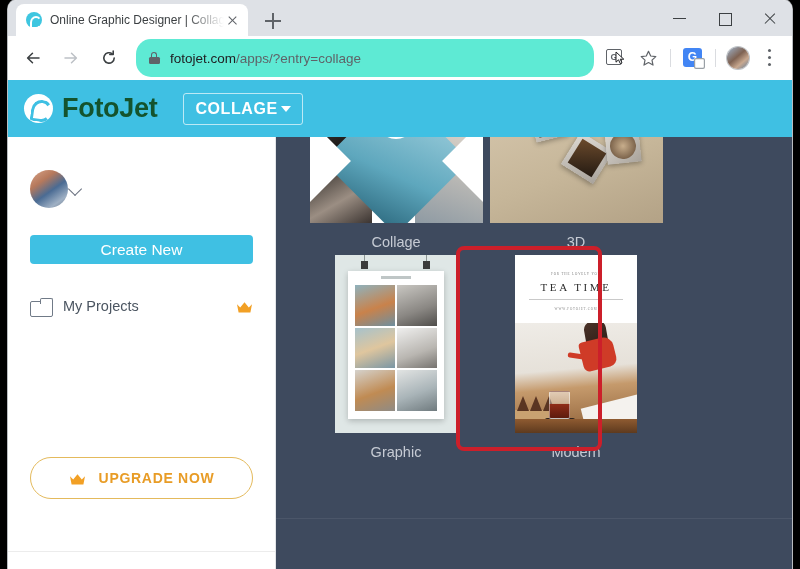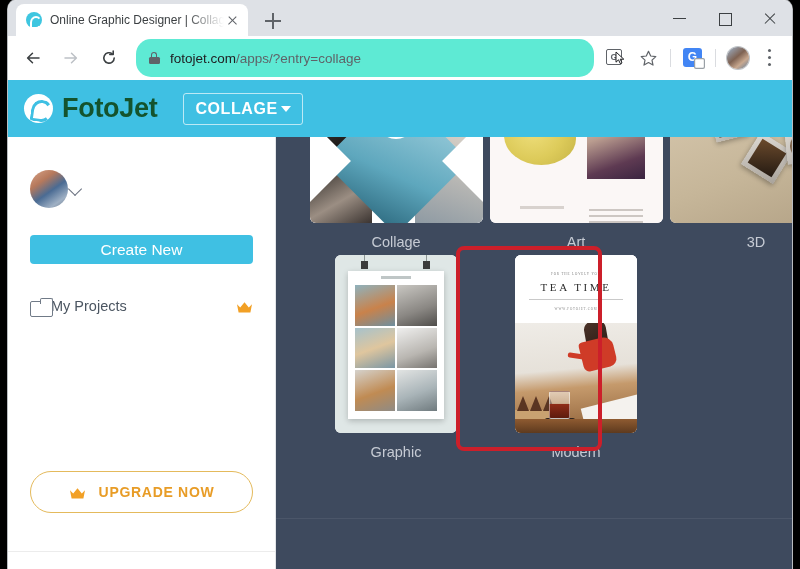--- a/index.html
+++ b/index.html
@@ -938,17 +938,6 @@
             <div class="tmpl-label">Collage</div>
           </div>
 
-          <div class="tmpl-card">
-            <div class="tmpl-thumb">
-              <div class="art-art">
-                <span class="blob"></span>
-                <span class="portrait"></span>
-                <span class="cap1"></span>
-                <span class="cap2"></span>
-              </div>
-            </div>
-            <div class="tmpl-label">Art</div>
-          </div>
 
           <div class="tmpl-card">
             <div class="tmpl-thumb">

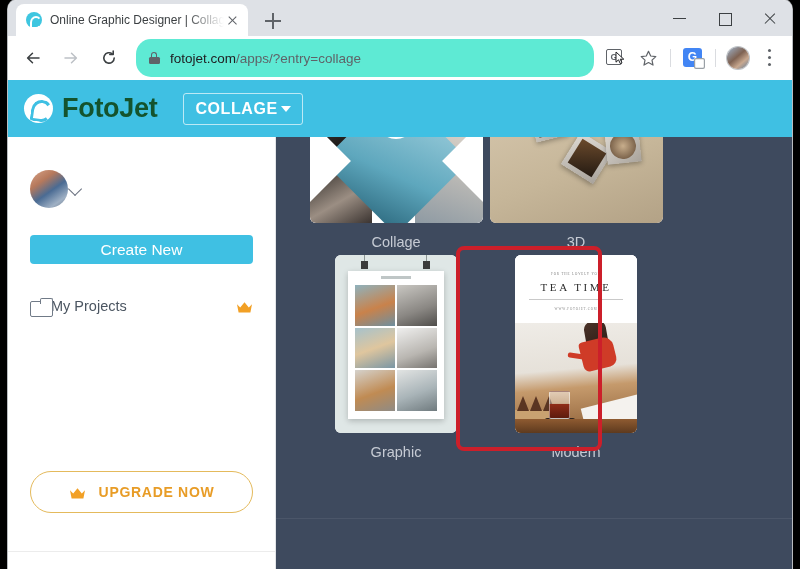--- a/index.html
+++ b/index.html
@@ -498,7 +498,6 @@
     background: #ffffff;
     position: relative;
     overflow: hidden;
-    border-radius: 6px;
   }
   .tmpl-thumb.tall {
     width: 122px; height: 178px;

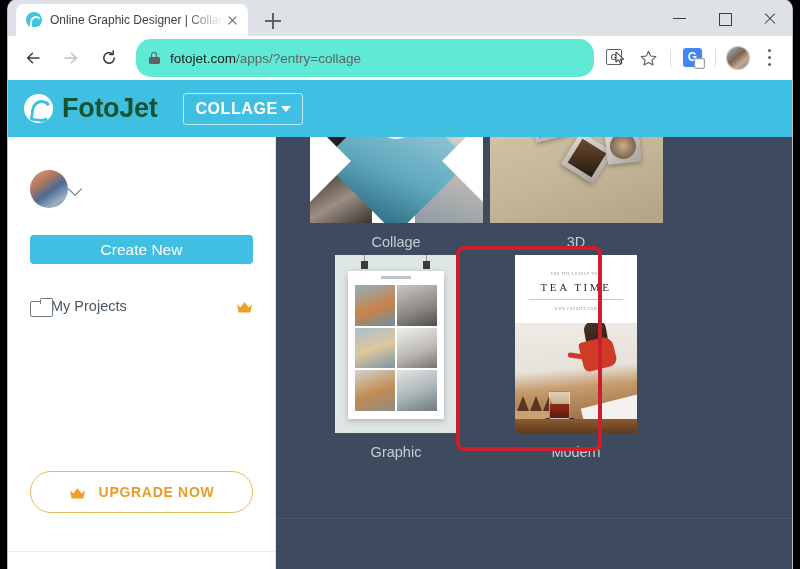--- a/index.html
+++ b/index.html
@@ -435,6 +435,7 @@
   }
   .projects-label {
     flex: 1 1 auto;
+    margin-left: 12px;
     font-size: 14.5px;
     color: #4b5561;
   }

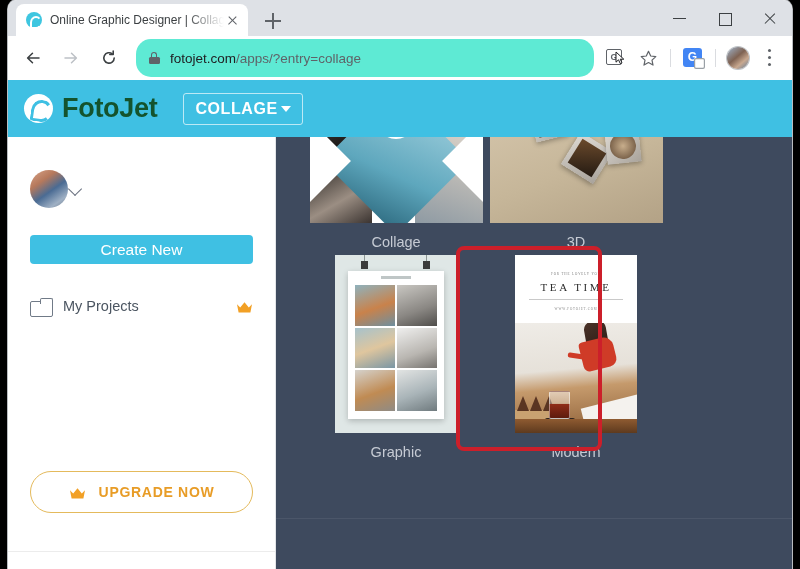--- a/index.html
+++ b/index.html
@@ -447,7 +447,7 @@
   .upgrade-btn {
     position: absolute;
     left: 22px; right: 22px;
-    top: 334px;
+    top: 320px;
     height: 42px;
     border: 1.6px solid #e4ba5c;
     border-radius: 21px;

